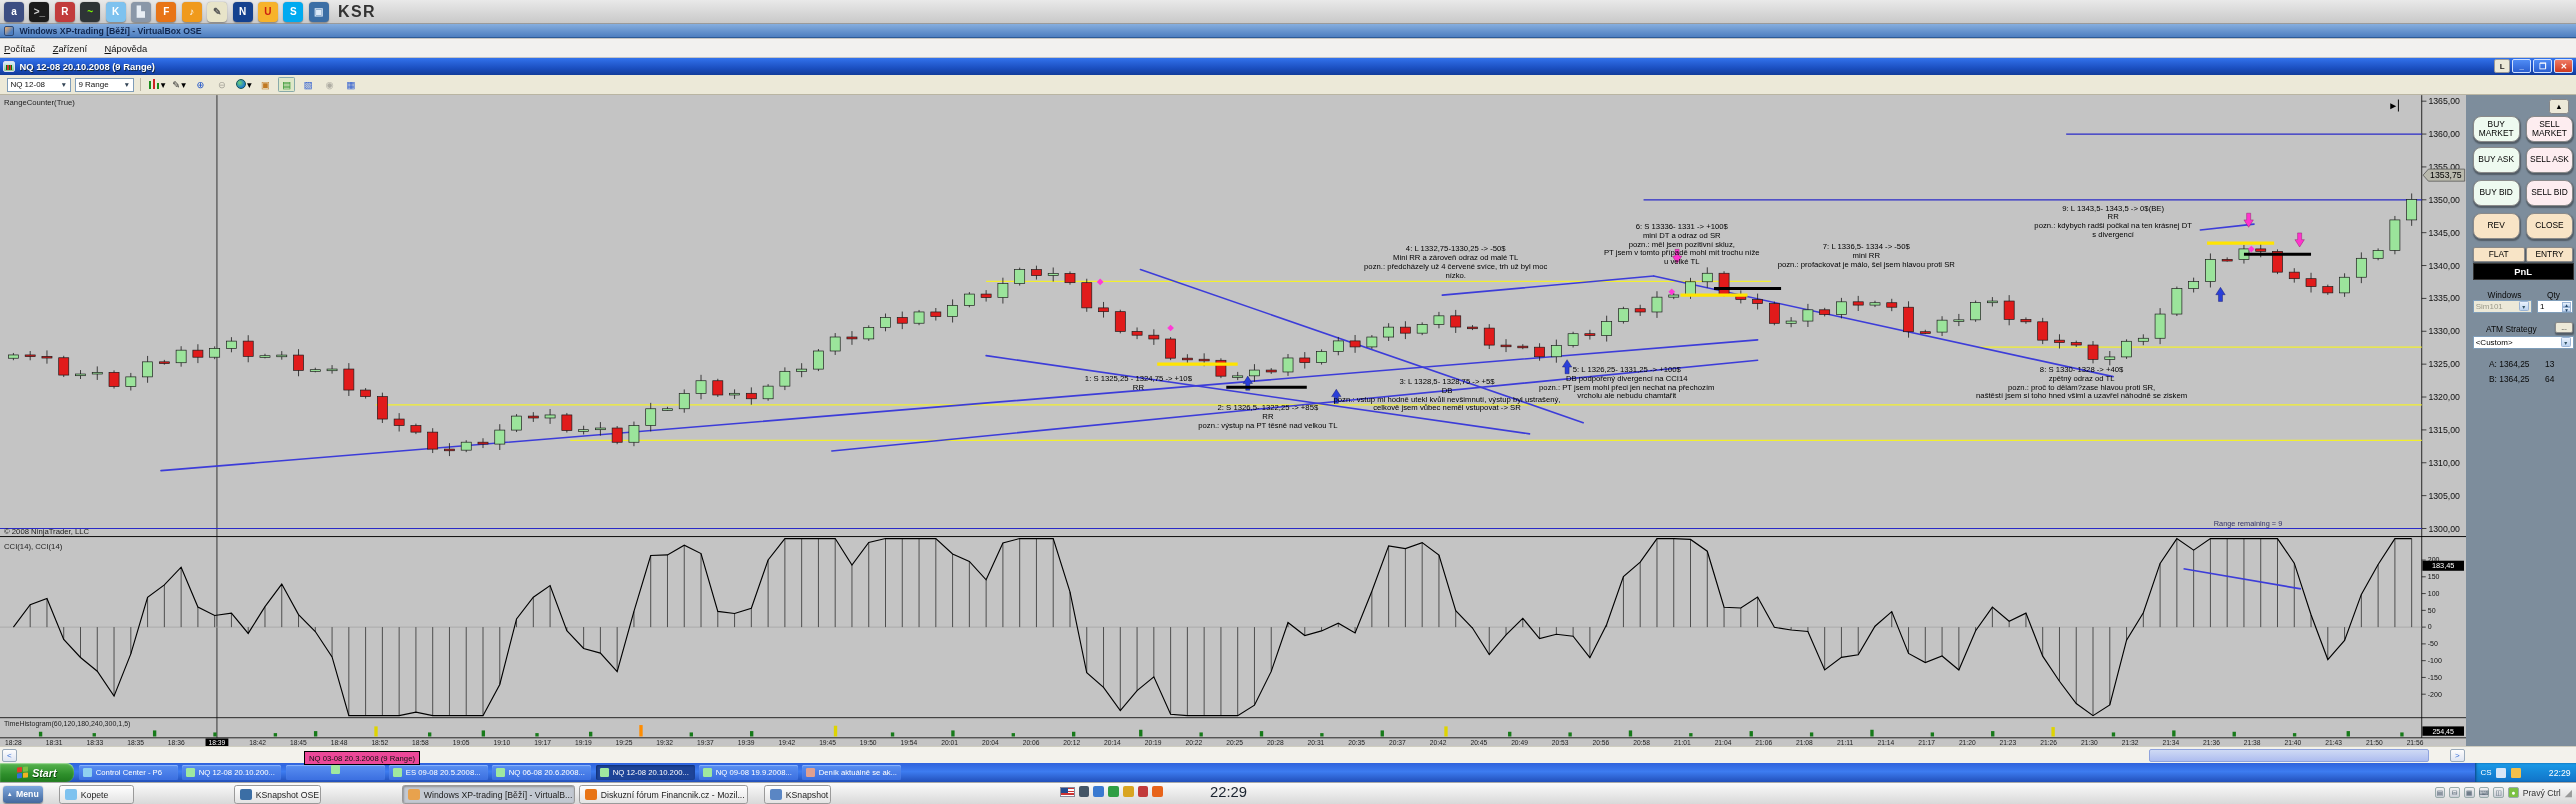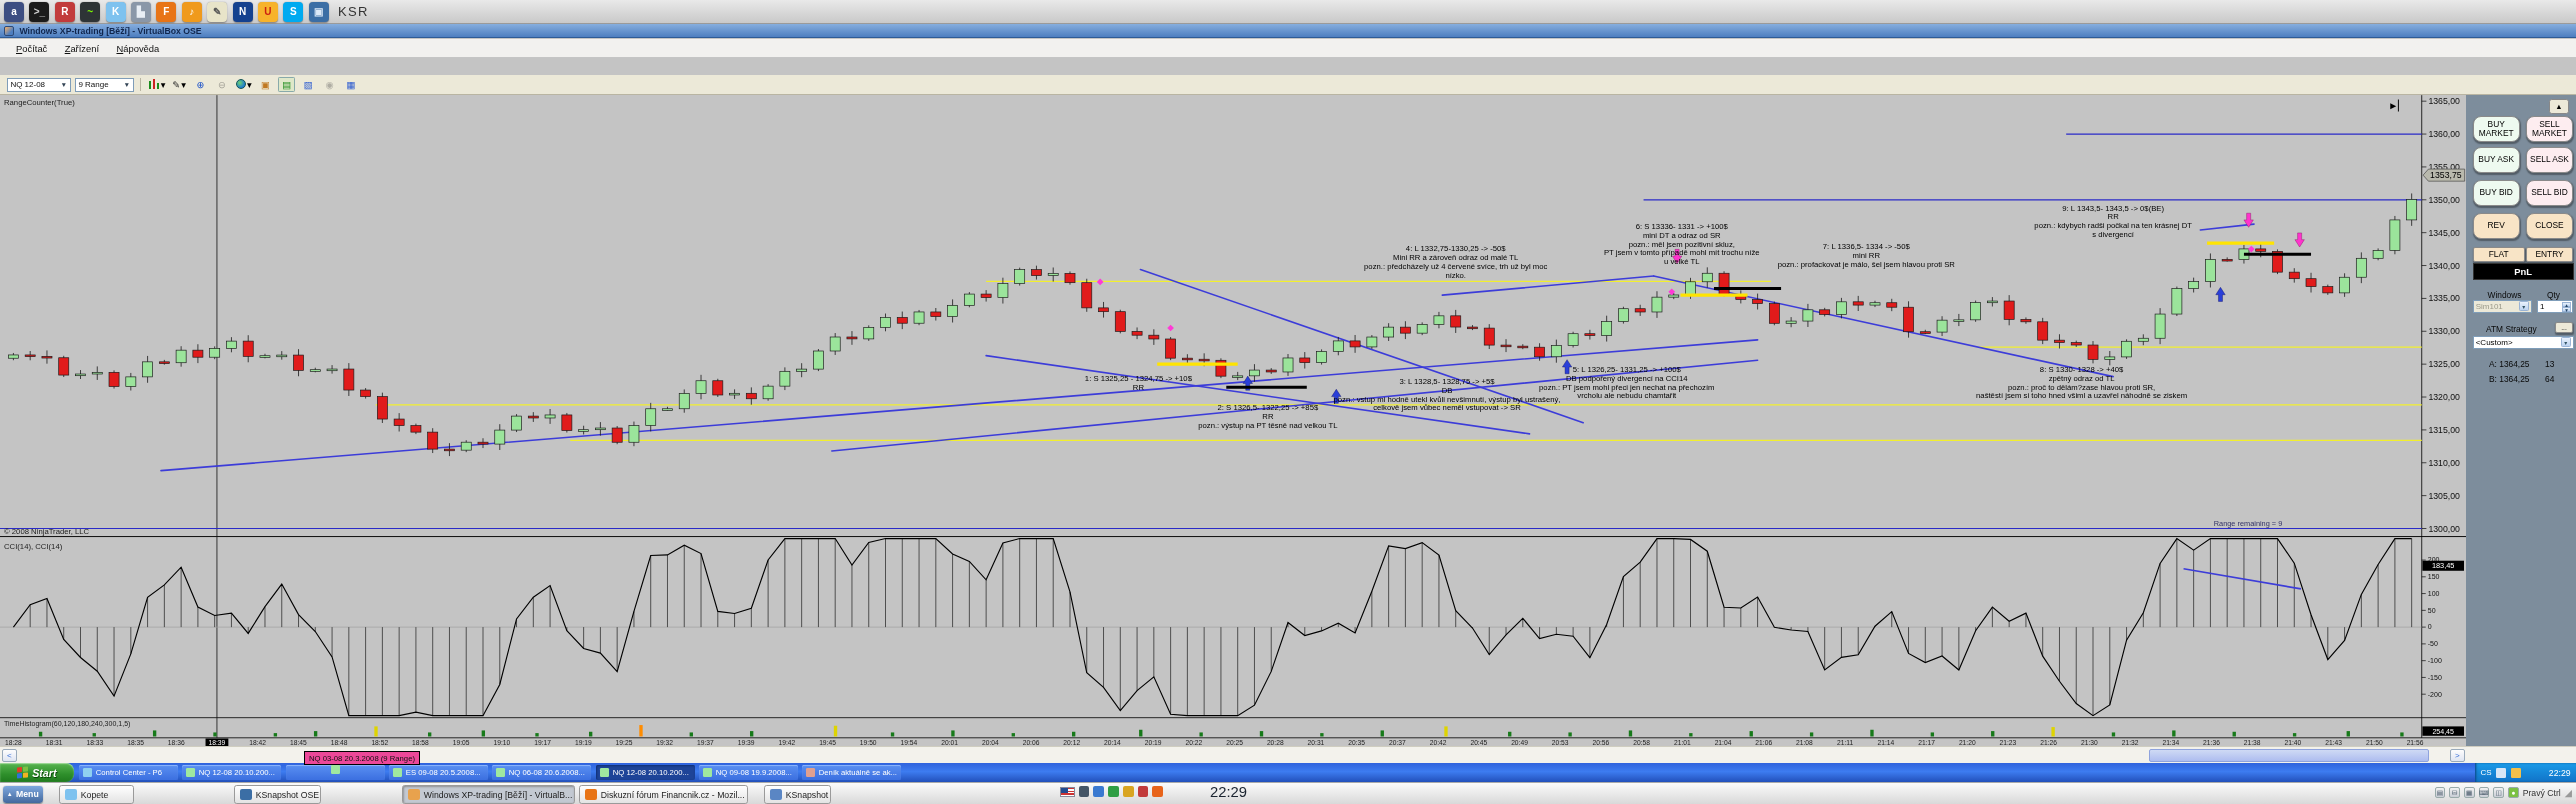--- a/index.html
+++ b/index.html
@@ -14,7 +14,7 @@
   #top-icons { display:flex; align-items:center; gap:5.4px; padding-left:4px; }
   .launcher { width:20px; height:20px; border-radius:4px; display:flex; align-items:center;
     justify-content:center; font-size:10px; font-weight:bold; box-shadow:0 0.7px 1.3px rgba(0,0,0,.35); }
-  .ksr { margin-left:9.4px; font-size:13px; font-weight:normal; color:#333; letter-spacing:1.3px; }
+  .ksr { margin-left:9.4px; font-size:16px; font-weight:bold; color:#333; letter-spacing:1.3px; }
 
   
   .vb-titlebar { position:absolute; left:0; top:24px; width:2576px; height:14px;

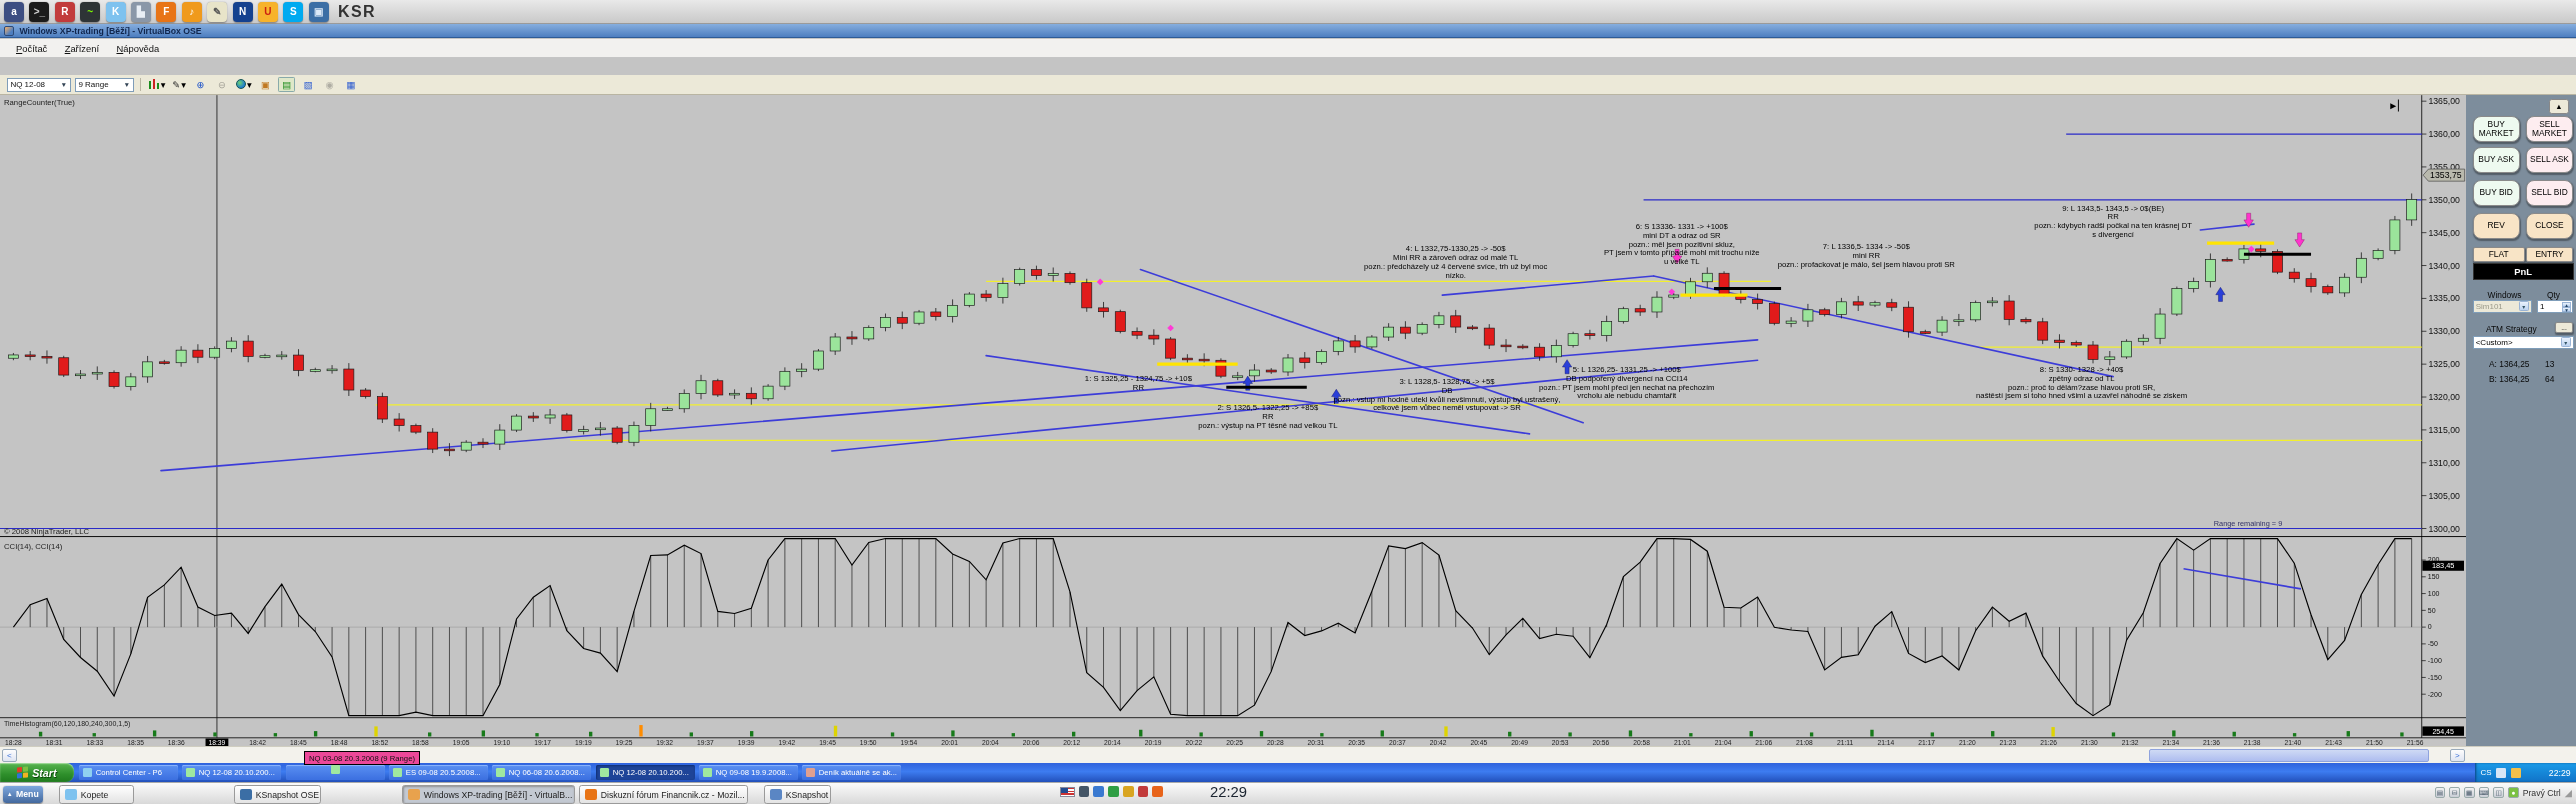--- a/index.html
+++ b/index.html
@@ -25,7 +25,7 @@
   .vb-title { font-size:8.7px; font-weight:bold; color:#10264d; }
   .vb-menubar { position:absolute; left:0; top:39px; width:2576px; height:19px;
     background:#f2f1ef; border-bottom:0.7px solid #c5c5c5; display:flex; align-items:center; gap:17.4px;
-    padding-left:16px; font-size:9.4px; color:#111; }
+    padding-left:4px; font-size:9.4px; color:#111; }
   .vb-menu-item { cursor:default; }
   .vb-menu-item u { text-decoration:underline; }
 

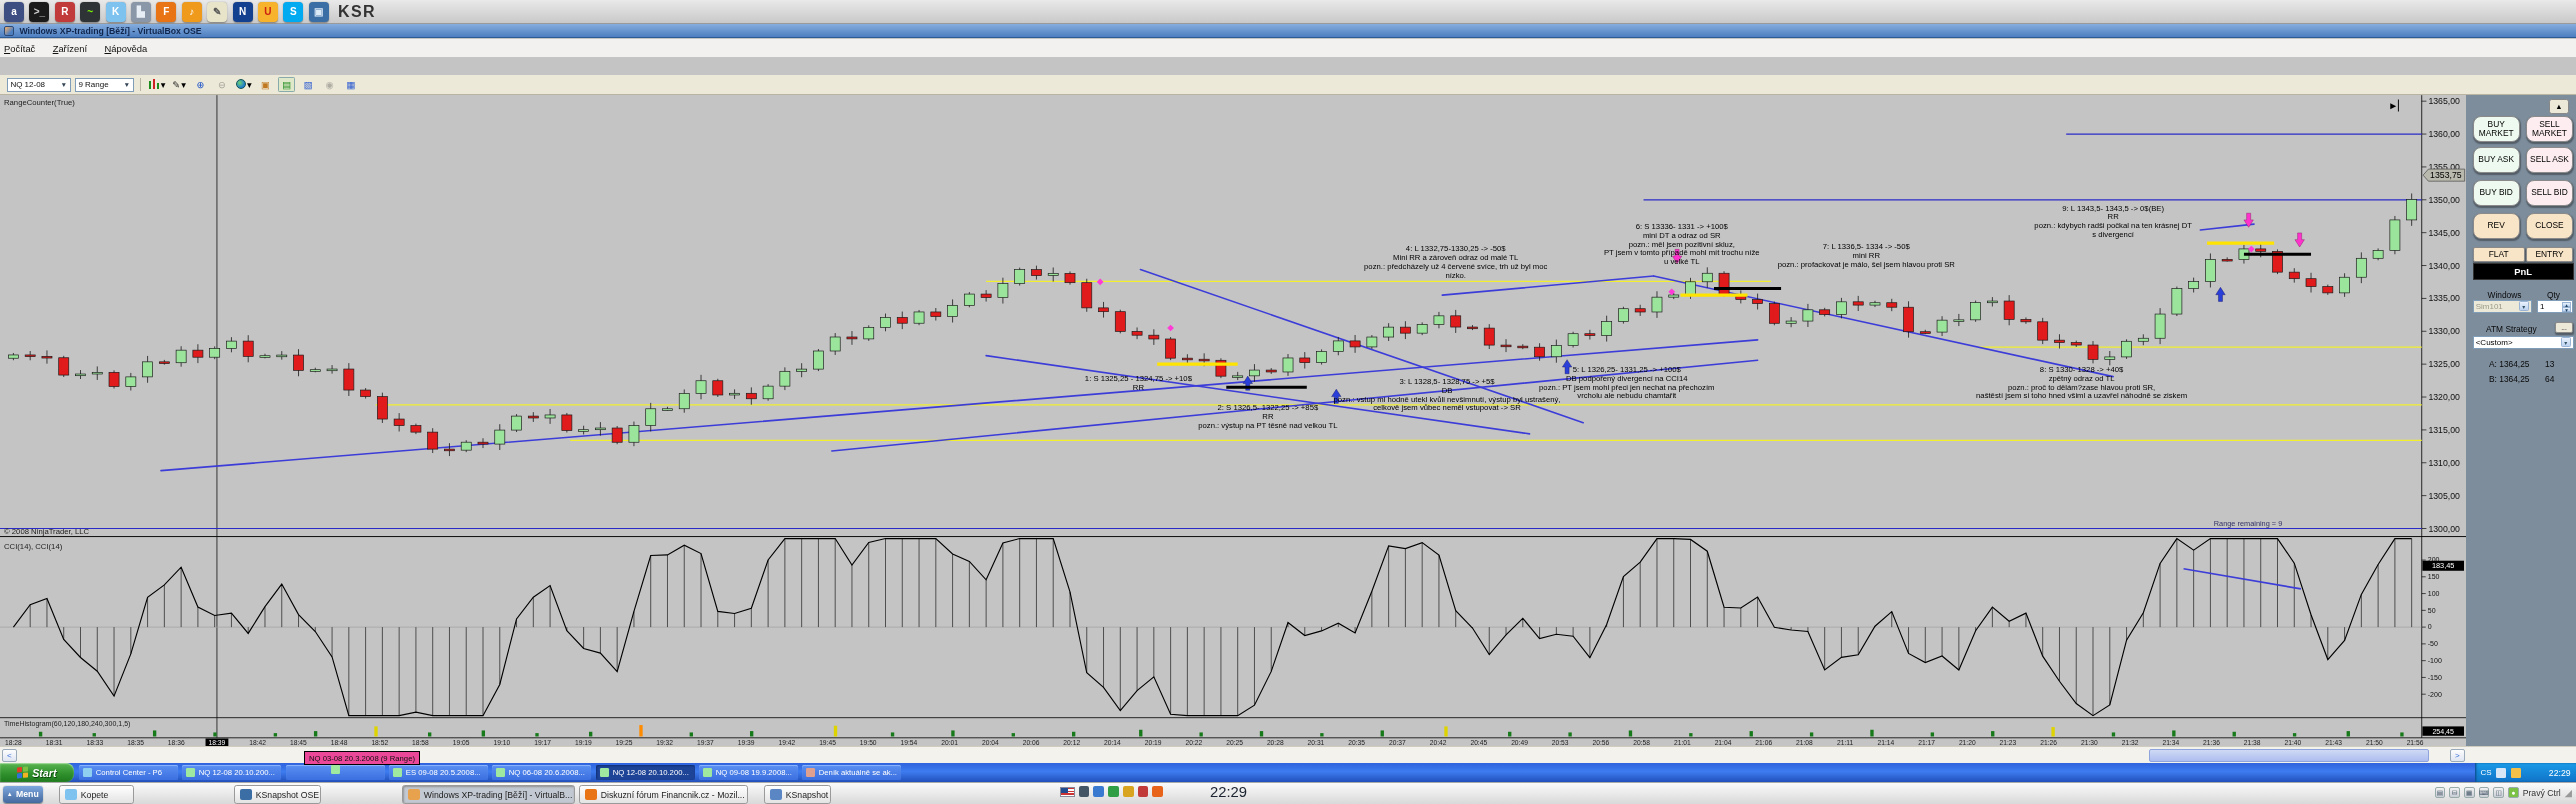--- a/index.html
+++ b/index.html
@@ -181,6 +181,16 @@
       <span class="vb-menu-item"><u>N</u>ápověda</span>
     </div>
 
+  <div class="xp-titlebar">
+    <span class="xp-ico"></span>
+    <span class="xp-title">NQ 12-08  20.10.2008 (9 Range)</span>
+    <span class="xp-buttons">
+      <span class="cap-btn lock">L</span>
+      <span class="cap-btn">_</span>
+      <span class="cap-btn">❐</span>
+      <span class="cap-btn close">✕</span>
+    </span>
+  </div>
 
   <div class="nt-toolbar" id="nt-toolbar">
       <div class="combo" style="width: 64px;">

